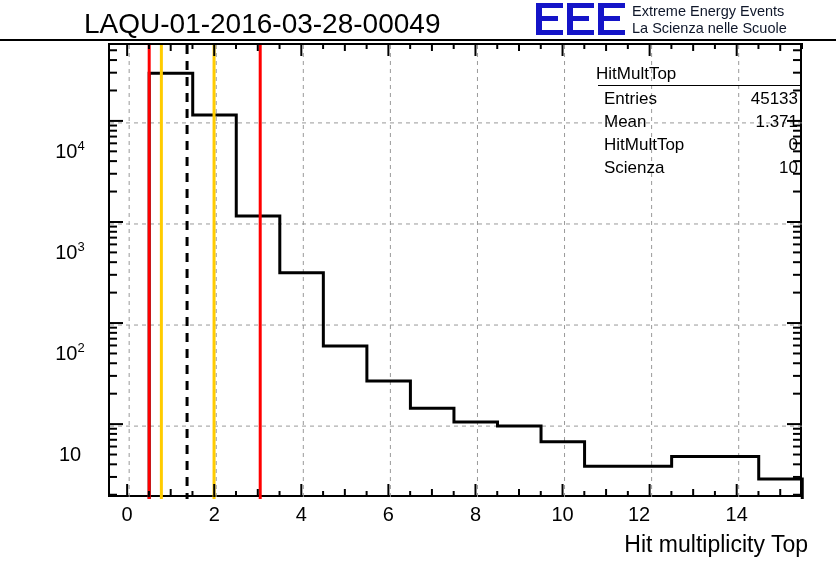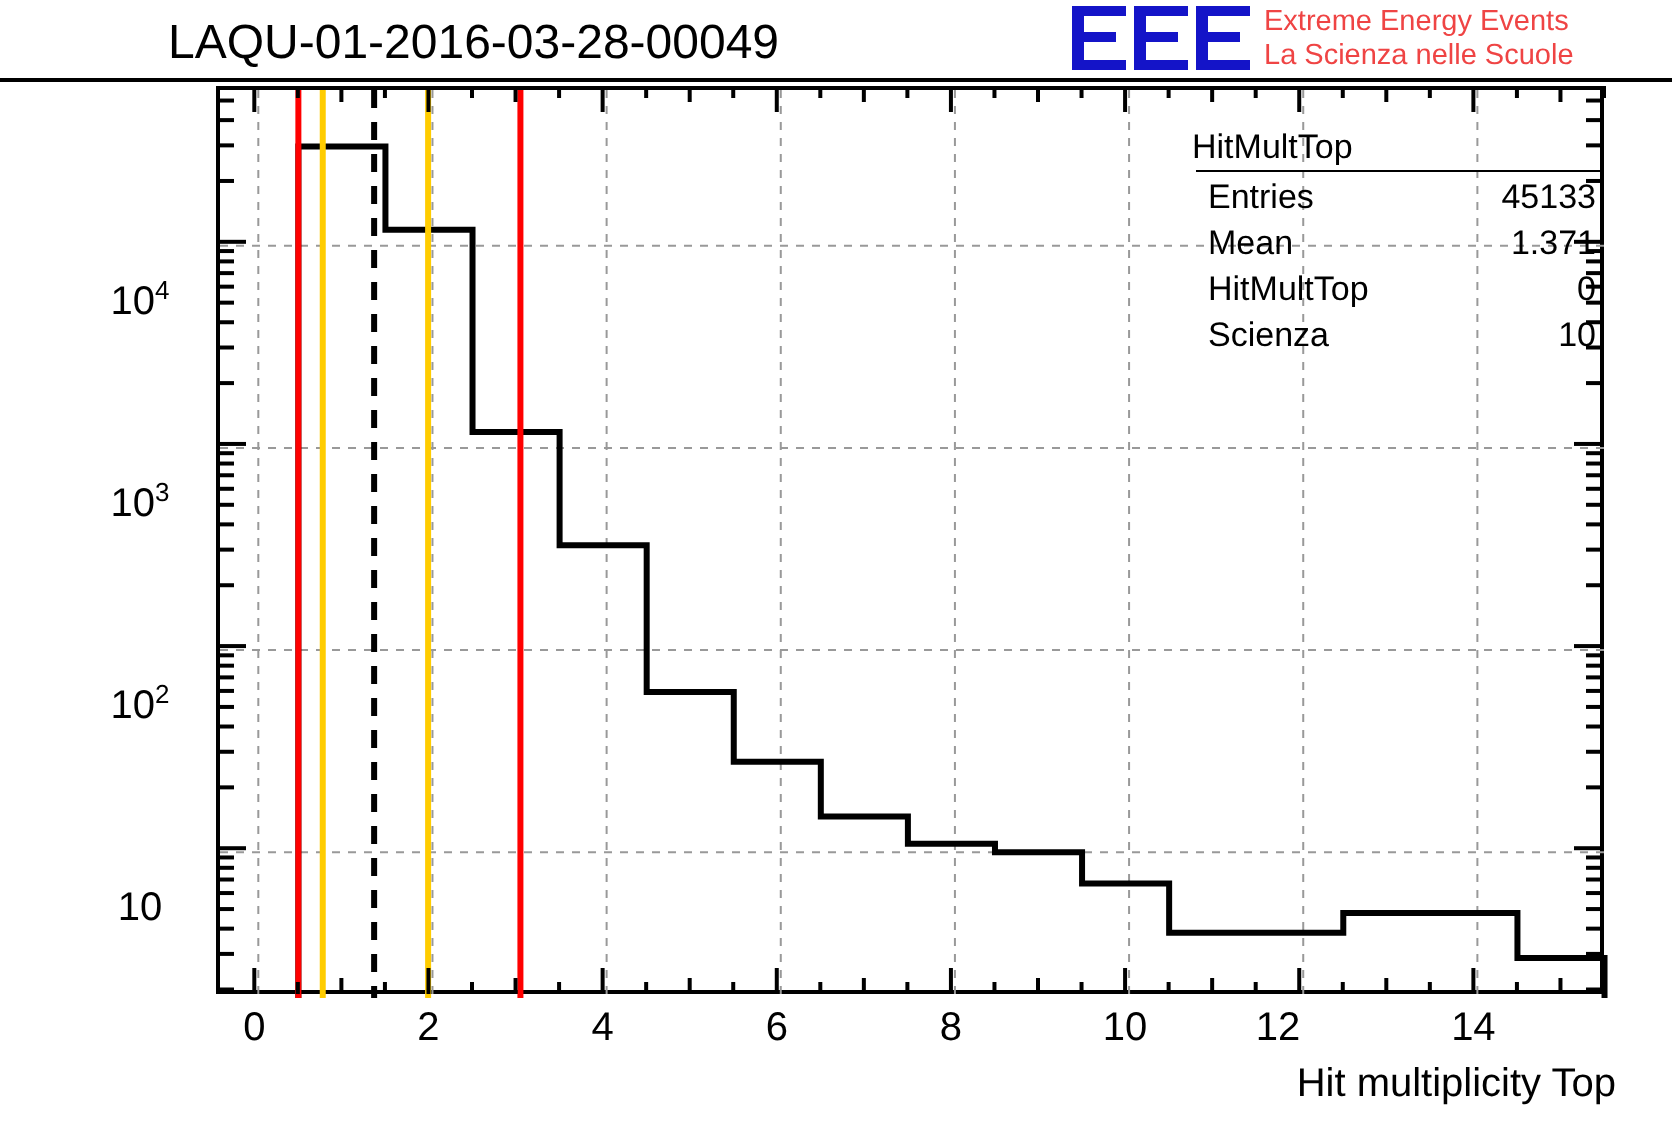--- a/index.html
+++ b/index.html
@@ -9,7 +9,7 @@
   #canvas{position:absolute;left:0;top:0;width:836px;height:572px;background:#fff;}
 
   
-  .hist-title{position:absolute;left:84px;top:8px;font-size:24px;letter-spacing:0px;
+  .hist-title{position:absolute;left:84px;top:8px;font-size:28px;letter-spacing:0px;
               white-space:nowrap;color:#000;}
   .logo{position:absolute;left:536px;top:2px;width:298px;height:36px;}
   .logo-eee{position:absolute;left:0;top:0;width:90px;height:34px;}

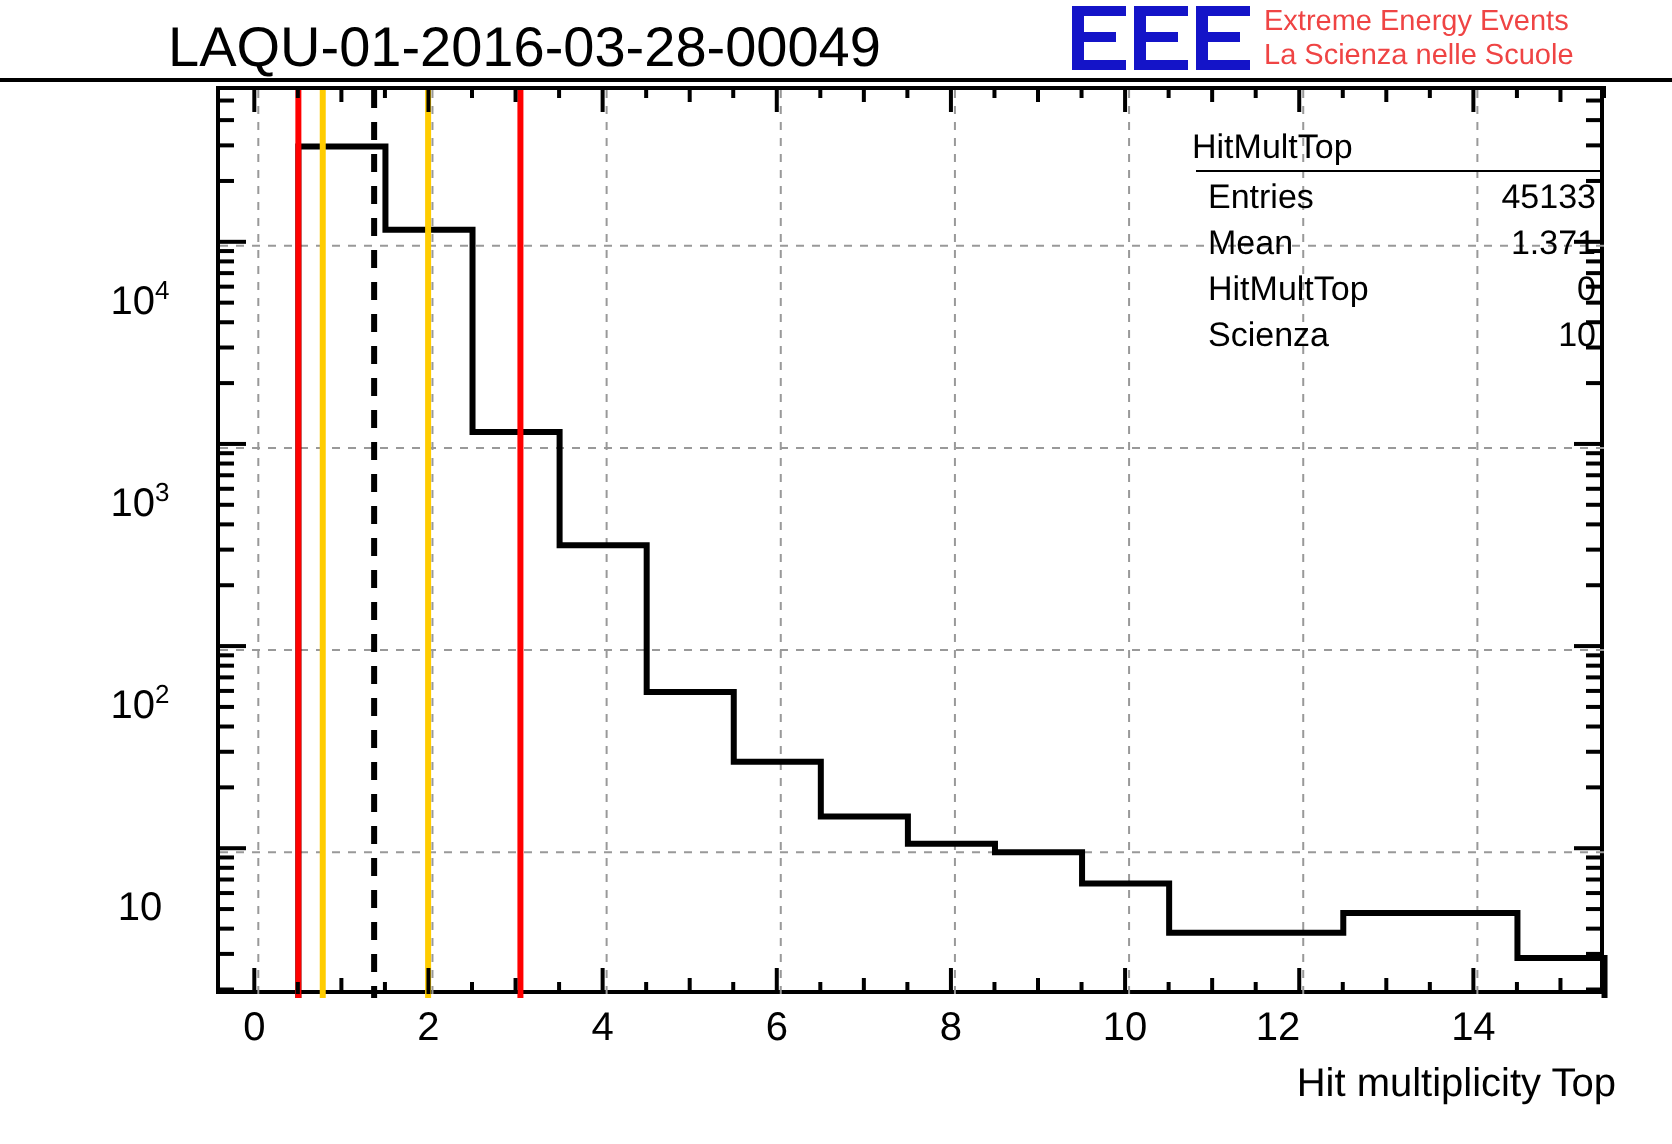--- a/index.html
+++ b/index.html
@@ -13,7 +13,7 @@
               white-space:nowrap;color:#000;}
   .logo{position:absolute;left:536px;top:2px;width:298px;height:36px;}
   .logo-eee{position:absolute;left:0;top:0;width:90px;height:34px;}
-  .logo-text{position:absolute;left:96px;top:1px;line-height:17px;color:#ef4444;
+  .logo-text{position:absolute;left:96px;top:1px;line-height:17px;color:#0f172a;
              font-size:14.5px;white-space:nowrap;font-weight:normal;}
   .logo-text div{height:17px;}
   .logo-rule{position:absolute;left:0px;top:39px;width:836px;height:2px;background:#000;}

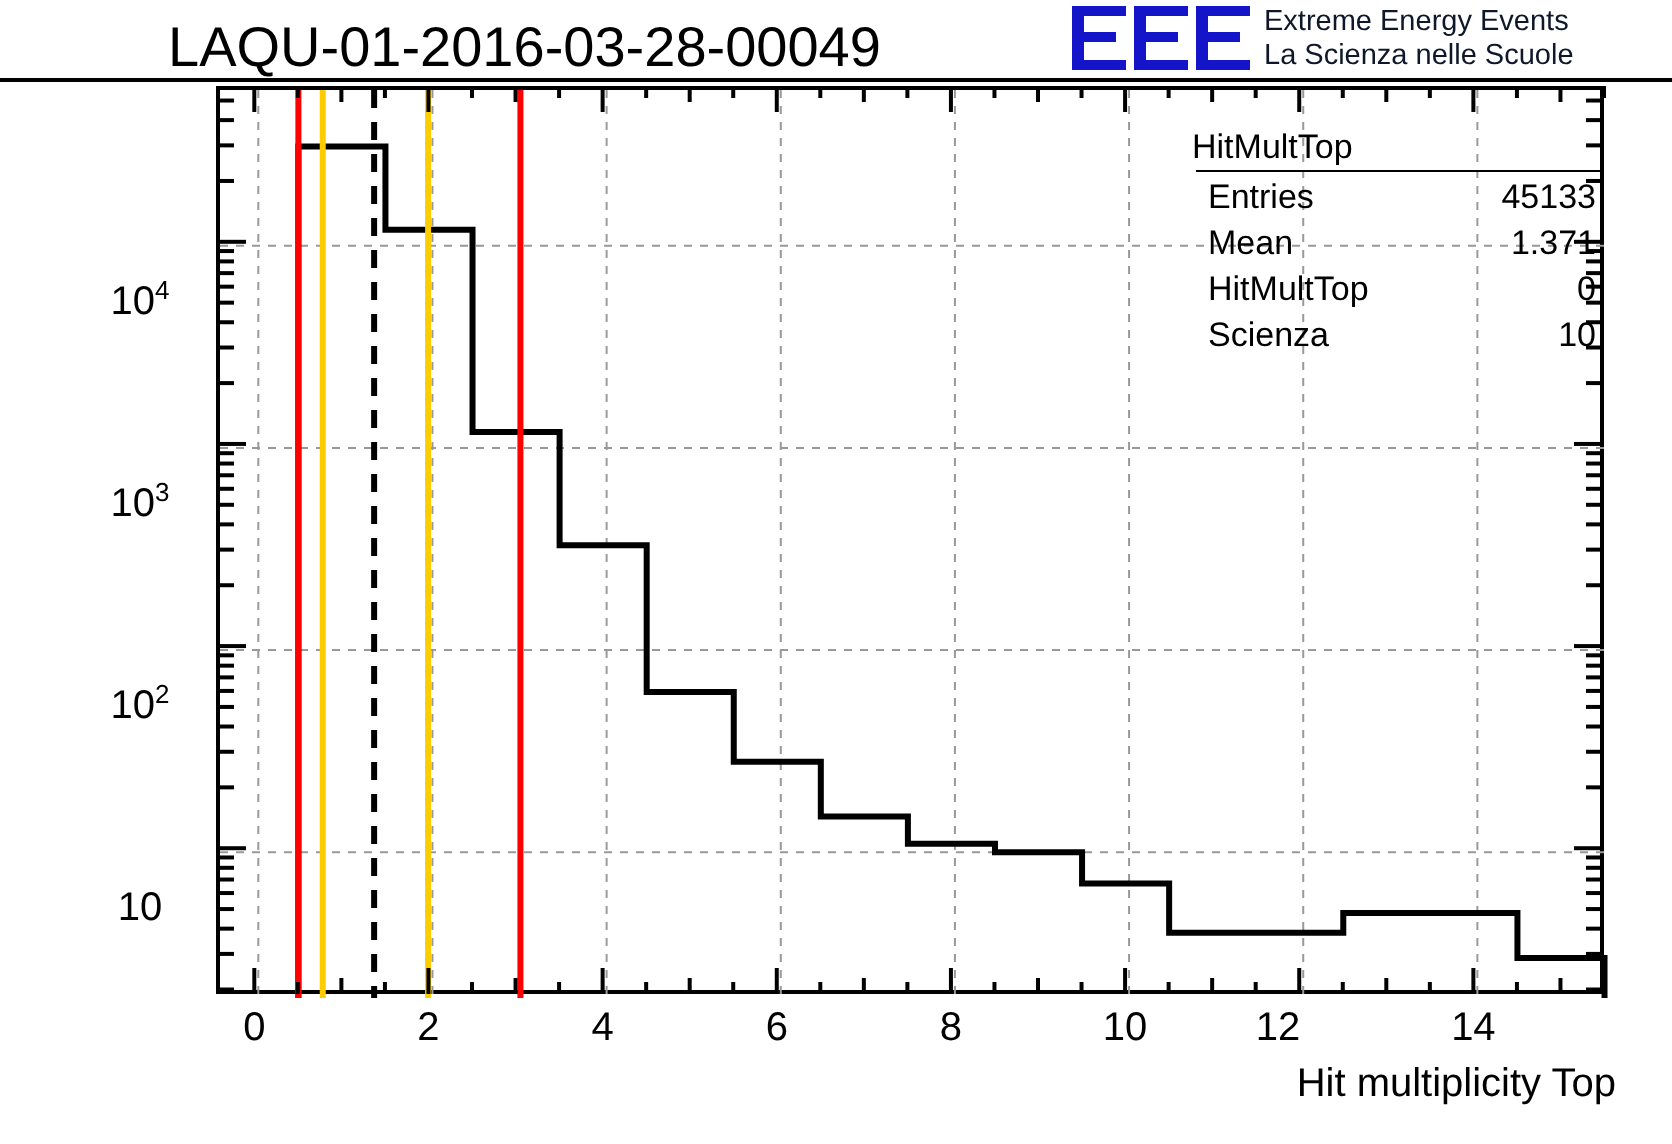--- a/index.html
+++ b/index.html
@@ -28,7 +28,7 @@
   .ylab{position:absolute;font-size:20px;text-align:center;width:60px;color:#000;white-space:nowrap;margin-top:32px;}
   .ylab sup{font-size:13px;vertical-align:super;line-height:0;}
 
-  .axis-title{position:absolute;font-size:20px;color:#000;white-space:nowrap;}
+  .axis-title{position:absolute;font-size:23px;color:#000;white-space:nowrap;}
 
   
   #stats{position:absolute;left:596px;top:62px;width:208px;height:143px;

